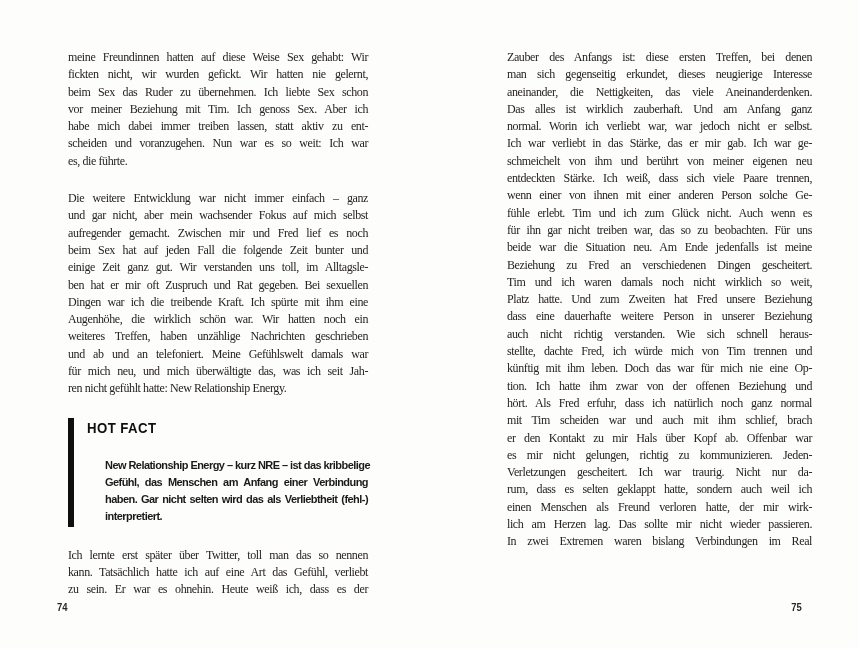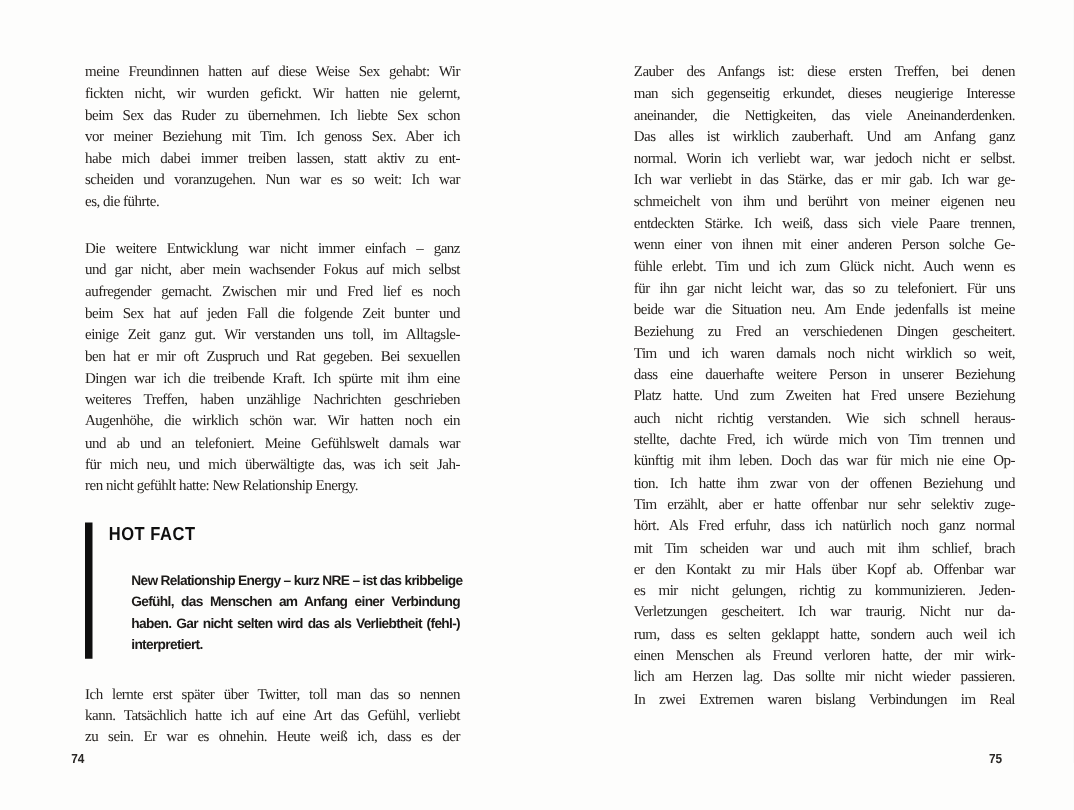--- a/index.html
+++ b/index.html
@@ -141,7 +141,7 @@
           <div class="bline">entdeckten Stärke. Ich weiß, dass sich viele Paare trennen,</div>
           <div class="bline">wenn einer von ihnen mit einer anderen Person solche Ge-</div>
           <div class="bline">fühle erlebt. Tim und ich zum Glück nicht. Auch wenn es</div>
-          <div class="bline">für ihn gar nicht leicht war, das so zu telefoniert. Für uns</div>
+          <div class="bline">für ihn gar nicht treiben war, das so zu beobachten. Für uns</div>
           <div class="bline">beide war die Situation neu. Am Ende jedenfalls ist meine</div>
           <div class="bline">Beziehung zu Fred an verschiedenen Dingen gescheitert.</div>
           <div class="bline">Tim und ich waren damals noch nicht wirklich so weit,</div>

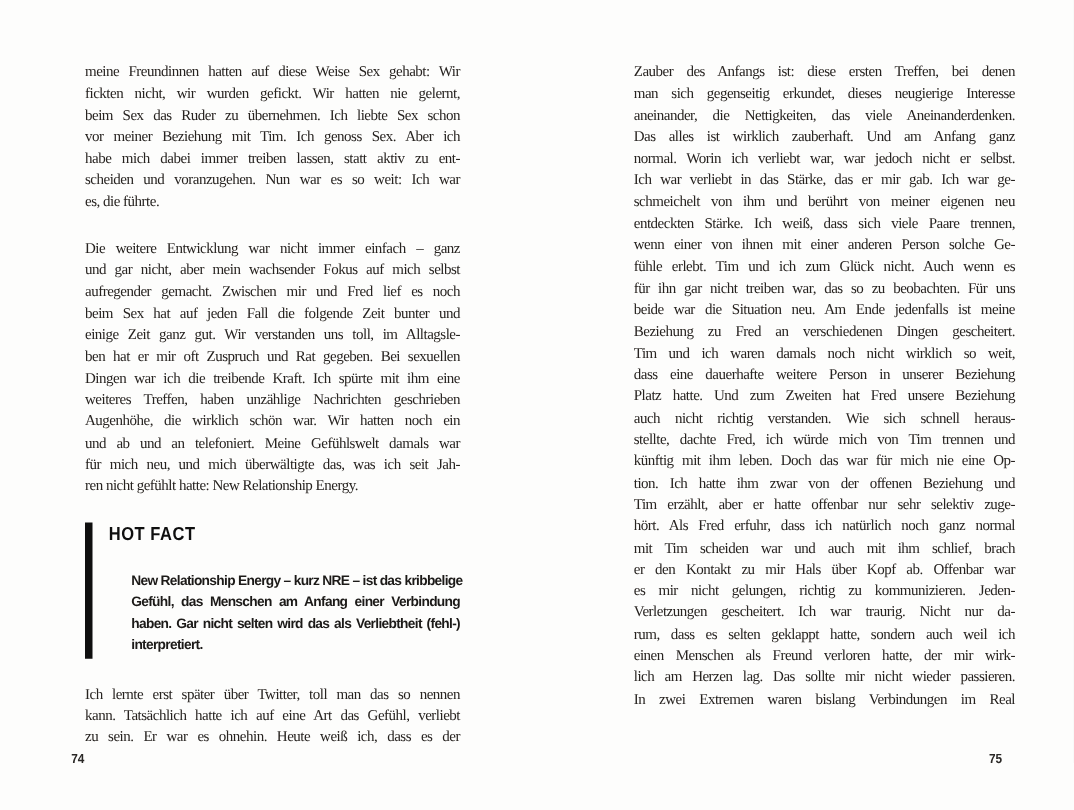--- a/index.html
+++ b/index.html
@@ -145,8 +145,8 @@
           <div class="bline">beide war die Situation neu. Am Ende jedenfalls ist meine</div>
           <div class="bline">Beziehung zu Fred an verschiedenen Dingen gescheitert.</div>
           <div class="bline">Tim und ich waren damals noch nicht wirklich so weit,</div>
+          <div class="bline">Platz hatte. Und zum Zweiten hat Fred unsere Beziehung</div>
           <div class="bline">dass eine dauerhafte weitere Person in unserer Beziehung</div>
-          <div class="bline">Platz hatte. Und zum Zweiten hat Fred unsere Beziehung</div>
           <div class="bline">auch nicht richtig verstanden. Wie sich schnell heraus-</div>
           <div class="bline">stellte, dachte Fred, ich würde mich von Tim trennen und</div>
           <div class="bline">künftig mit ihm leben. Doch das war für mich nie eine Op-</div>

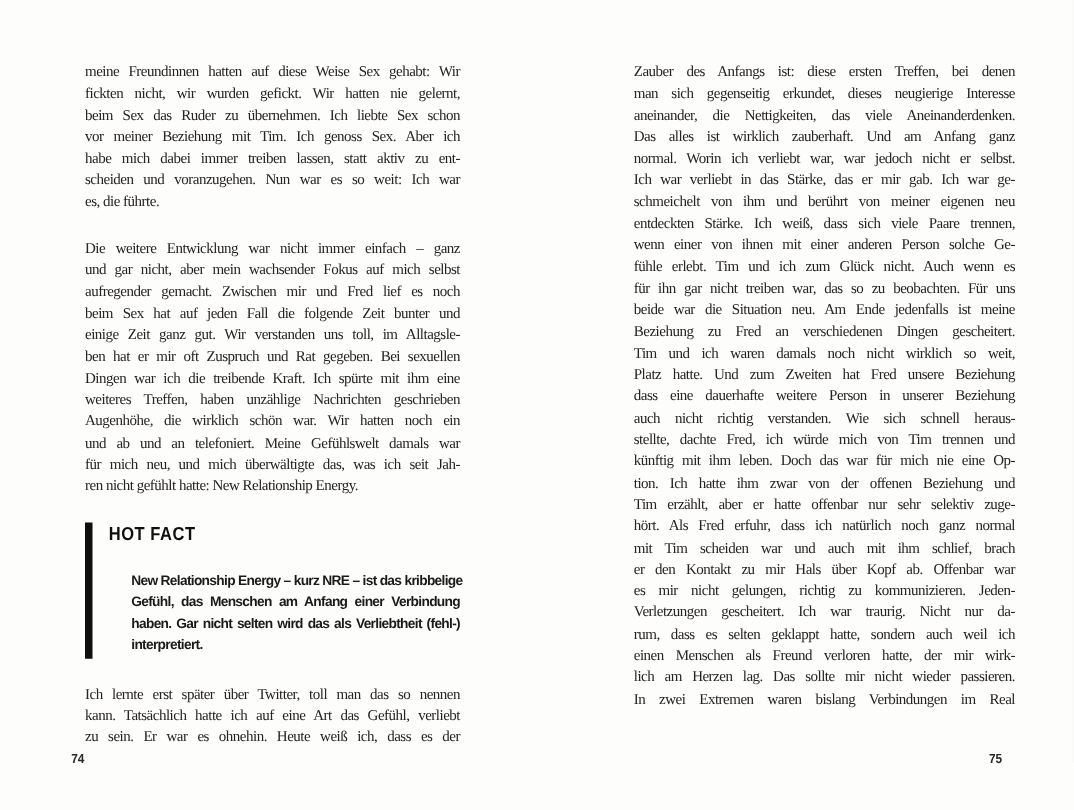--- a/index.html
+++ b/index.html
@@ -106,8 +106,8 @@
           <div class="bline">einige Zeit ganz gut. Wir verstanden uns toll, im Alltagsle-</div>
           <div class="bline">ben hat er mir oft Zuspruch und Rat gegeben. Bei sexuellen</div>
           <div class="bline">Dingen war ich die treibende Kraft. Ich spürte mit ihm eine</div>
+          <div class="bline">Augenhöhe, die wirklich schön war. Wir hatten noch ein</div>
           <div class="bline">weiteres Treffen, haben unzählige Nachrichten geschrieben</div>
-          <div class="bline">Augenhöhe, die wirklich schön war. Wir hatten noch ein</div>
           <div class="bline">und ab und an telefoniert. Meine Gefühlswelt damals war</div>
           <div class="bline">für mich neu, und mich überwältigte das, was ich seit Jah-</div>
           <div class="bline endline">ren nicht gefühlt hatte: New Relationship Energy.</div>

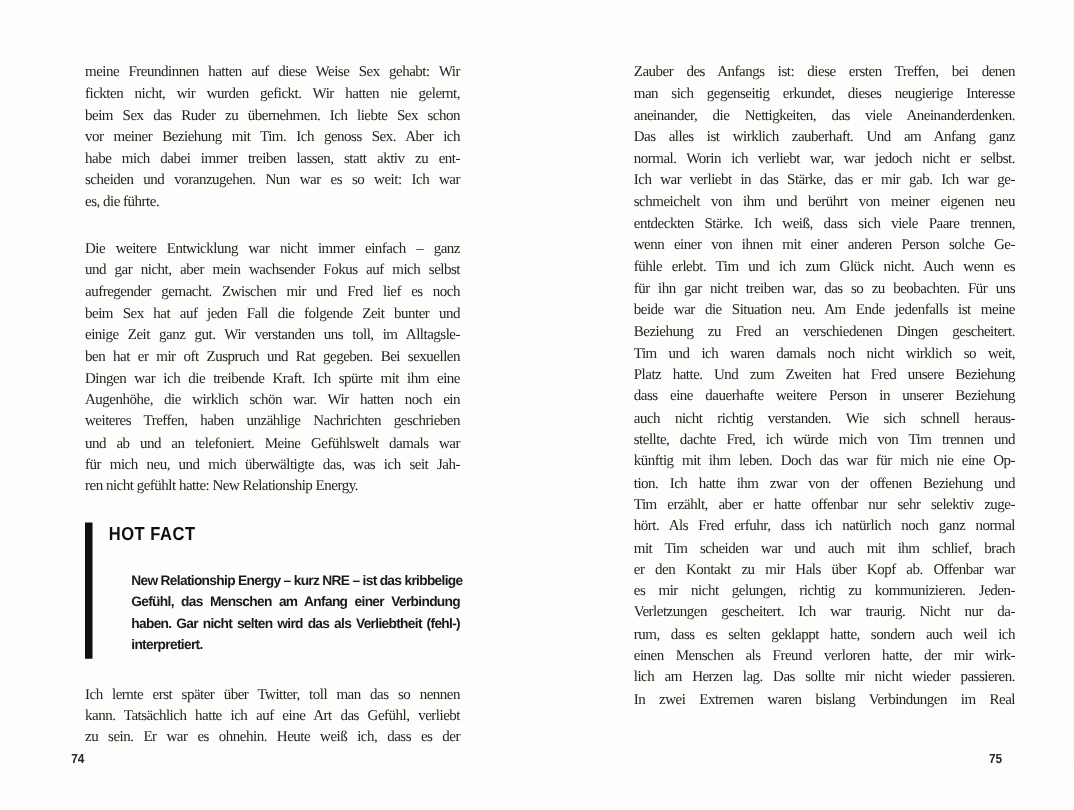--- a/index.html
+++ b/index.html
@@ -151,7 +151,6 @@
           <div class="bline">stellte, dachte Fred, ich würde mich von Tim trennen und</div>
           <div class="bline">künftig mit ihm leben. Doch das war für mich nie eine Op-</div>
           <div class="bline">tion. Ich hatte ihm zwar von der offenen Beziehung und</div>
-          <div class="bline">Tim erzählt, aber er hatte offenbar nur sehr selektiv zuge-</div>
           <div class="bline">hört. Als Fred erfuhr, dass ich natürlich noch ganz normal</div>
           <div class="bline">mit Tim scheiden war und auch mit ihm schlief, brach</div>
           <div class="bline">er den Kontakt zu mir Hals über Kopf ab. Offenbar war</div>

